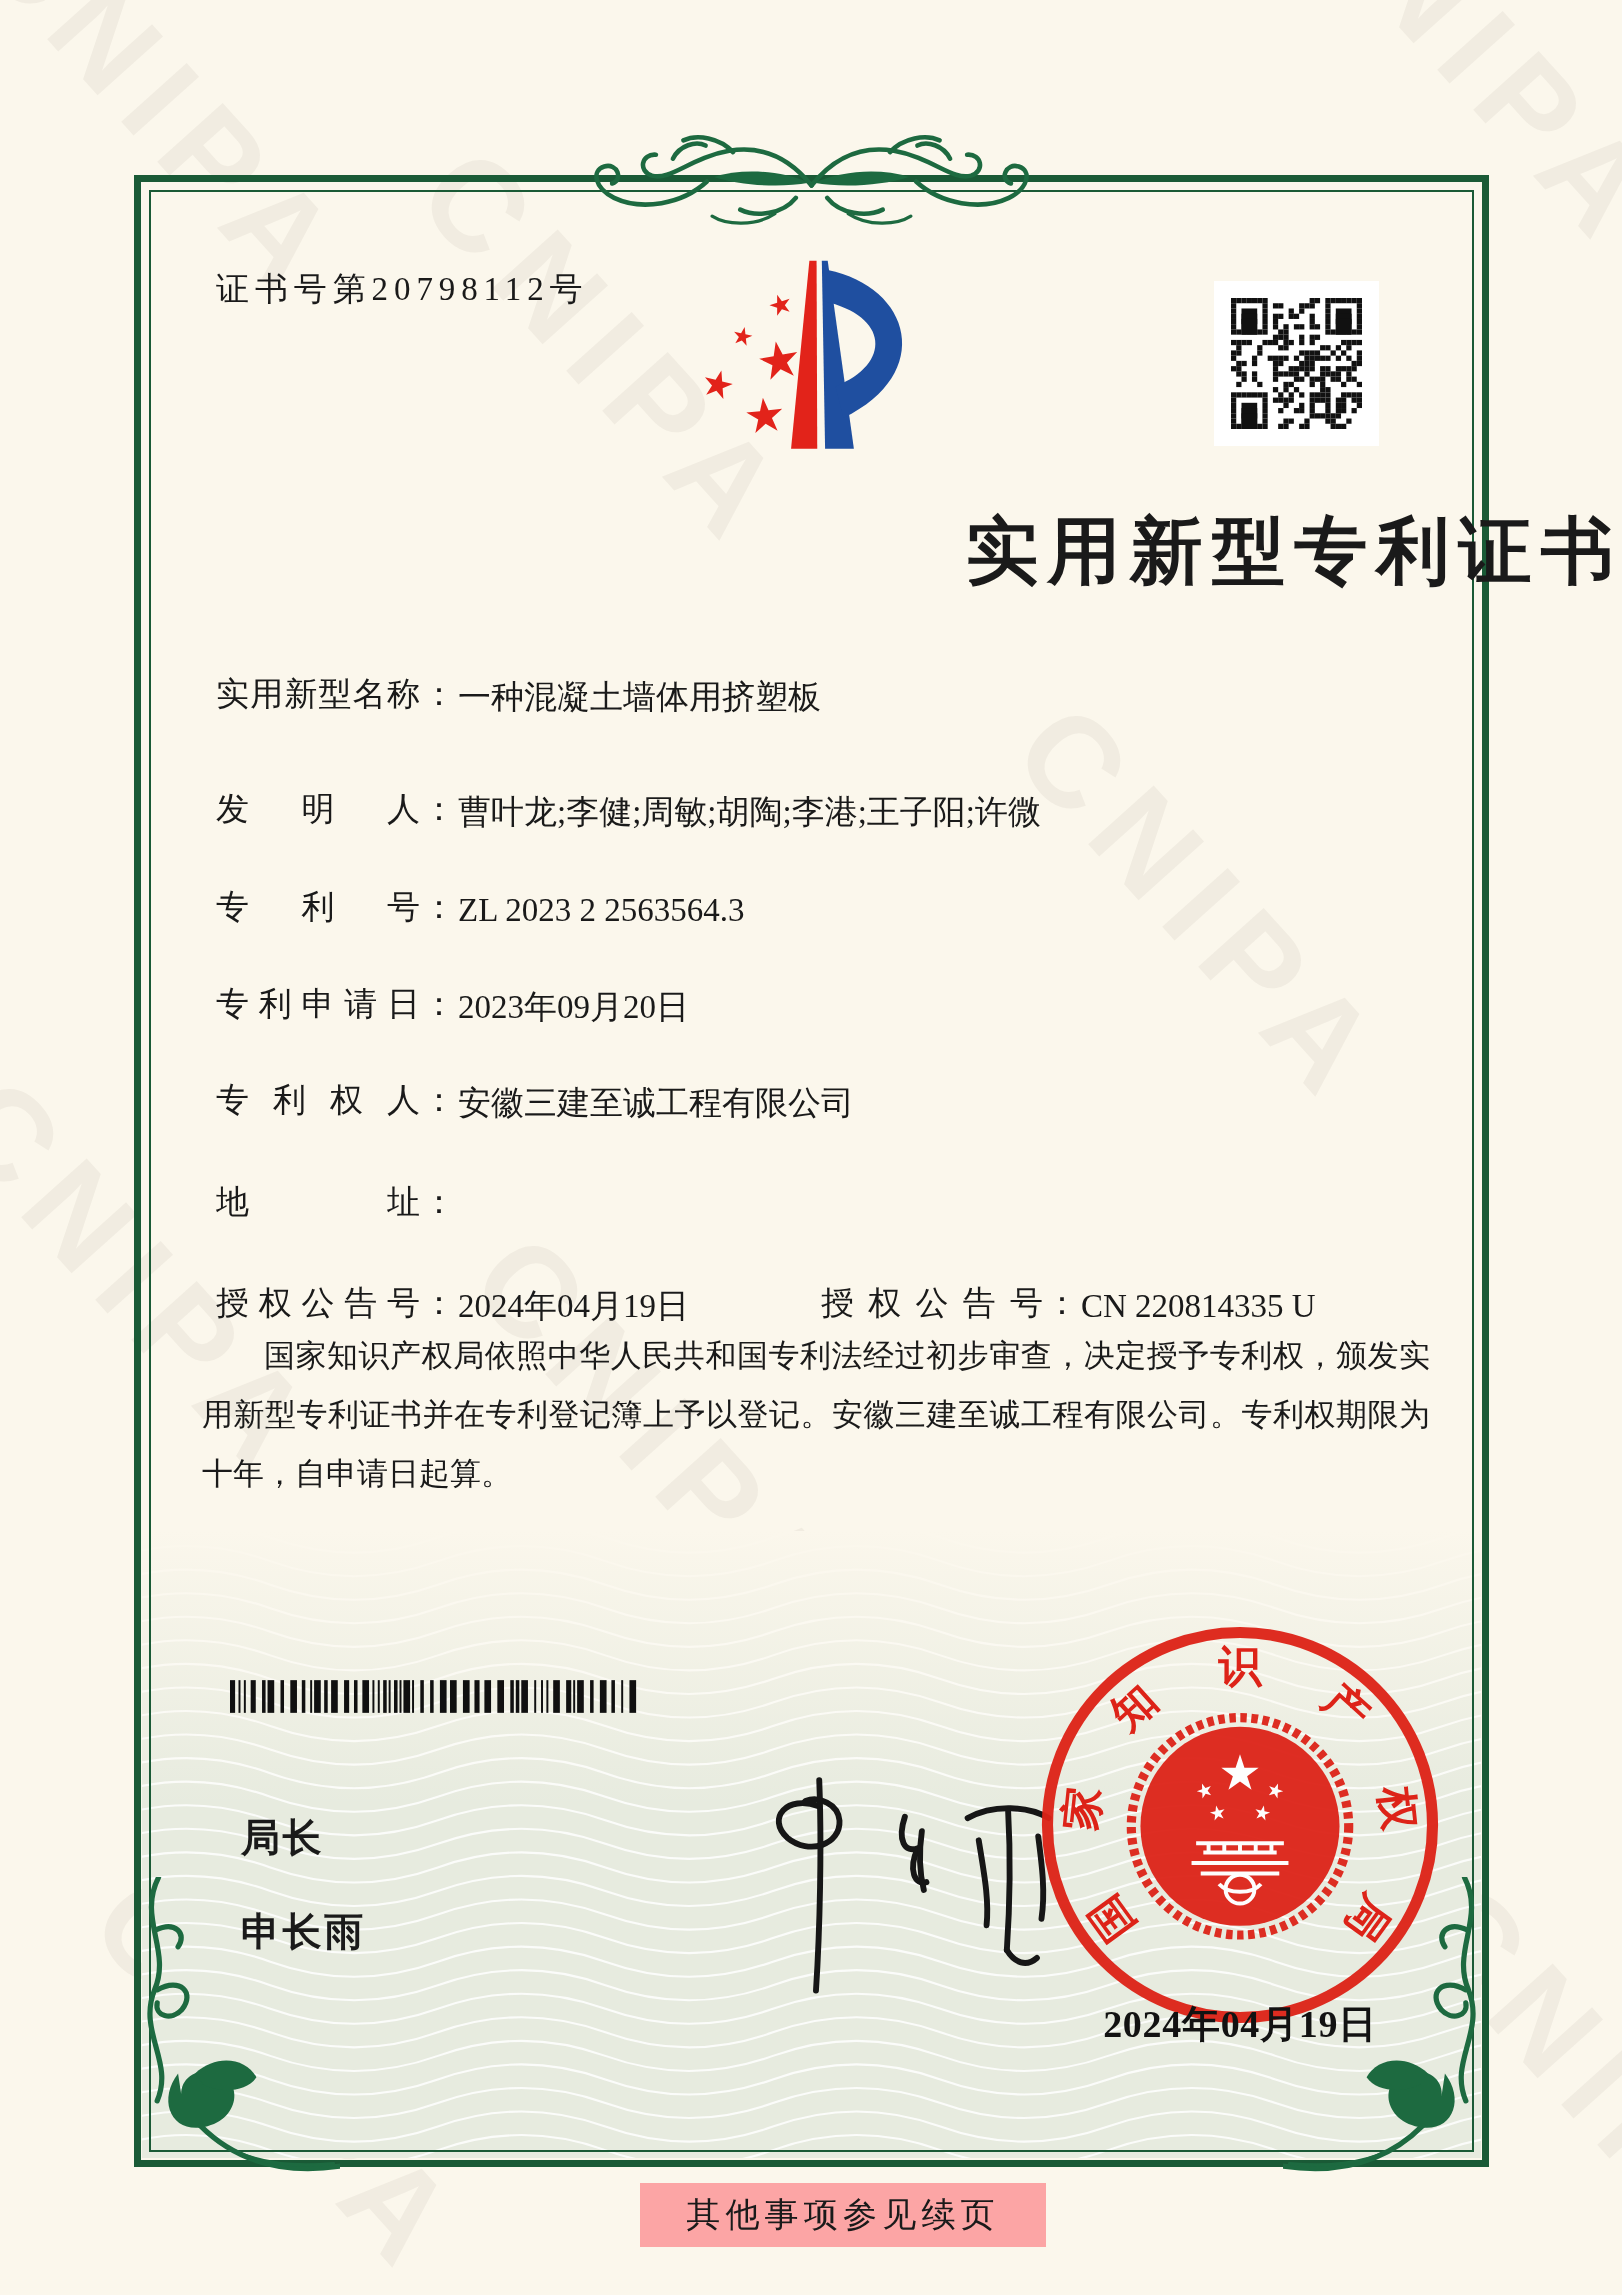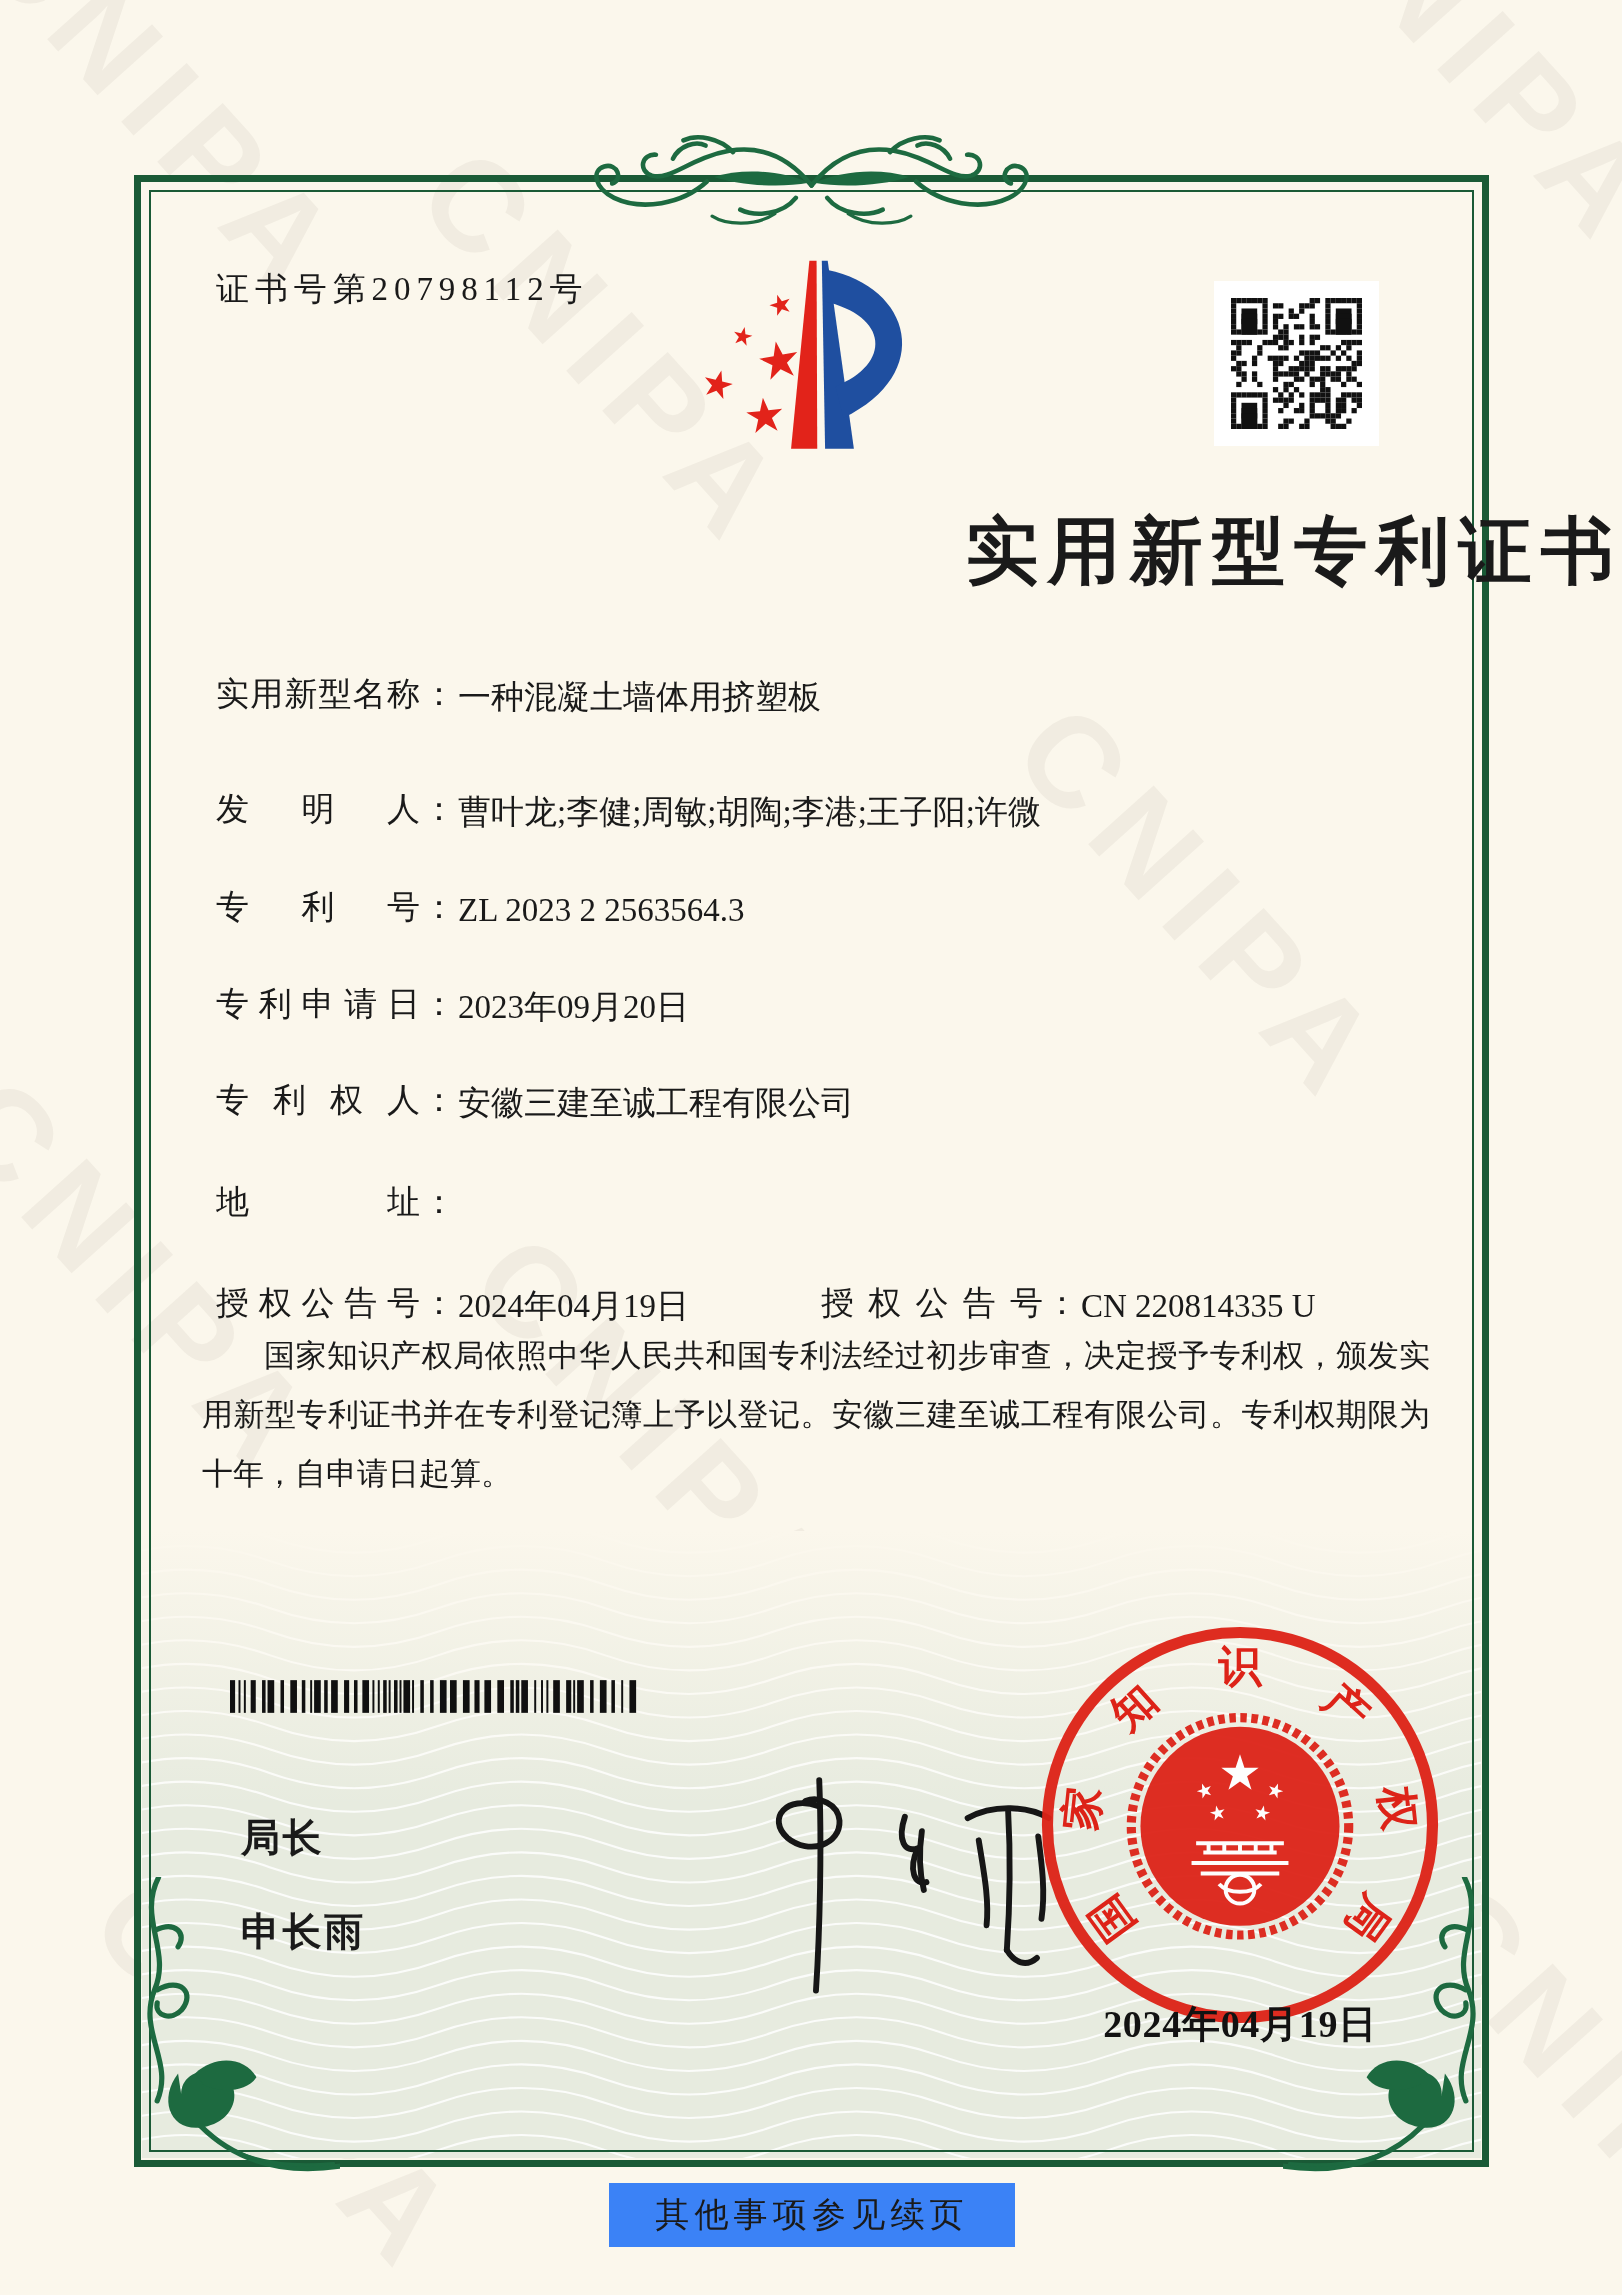--- a/index.html
+++ b/index.html
@@ -61,7 +61,7 @@
     font-size:38px; font-weight:bold; color:#121212; letter-spacing:0.7px;}
   
   .page-num{position:absolute; left:0; top:2098px; width:100%; text-align:center; font-size:27px;}
-  .cont-strip{position:absolute; left:609px; top:2183px; width:406px; height:64px; background:#3b82f6;}
+  .cont-strip{position:absolute; left:640px; top:2183px; width:406px; height:64px; background:#fca5a5;}
   .cont-strip div{width:100%; text-align:center; font-size:34px; line-height:64px; letter-spacing:5.2px;}
 </style>
 </head>

